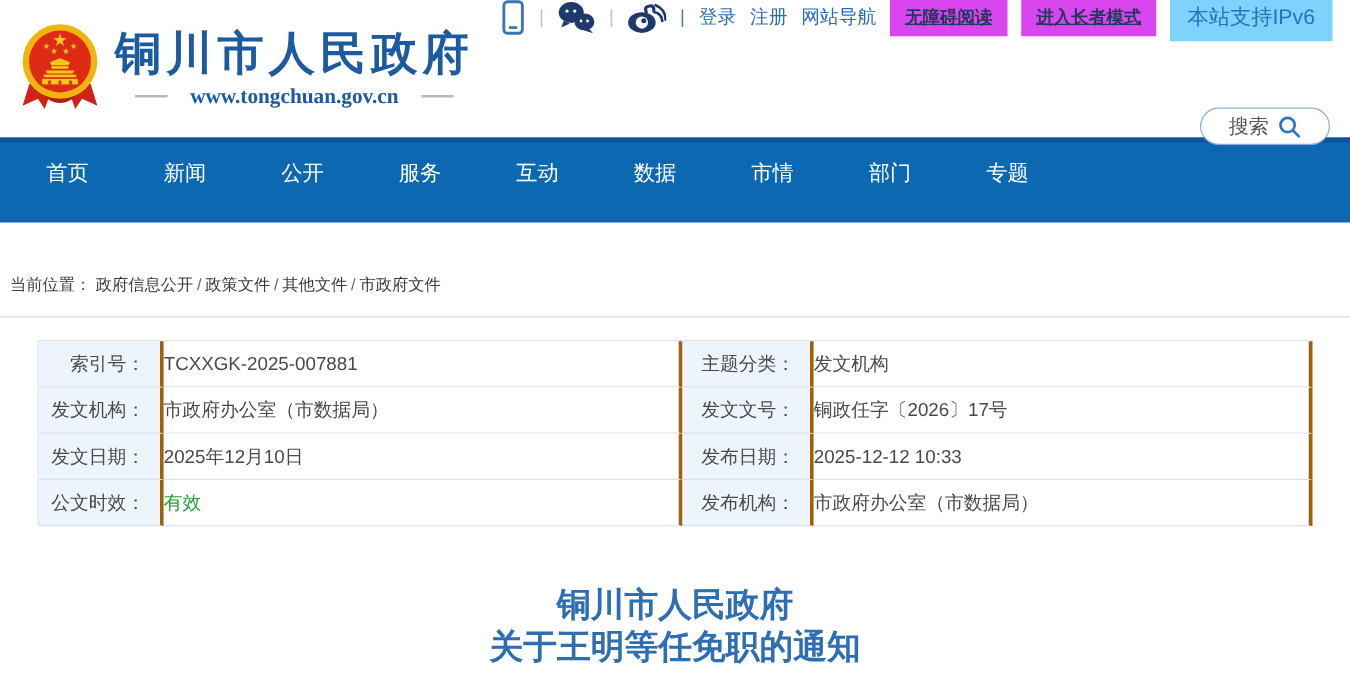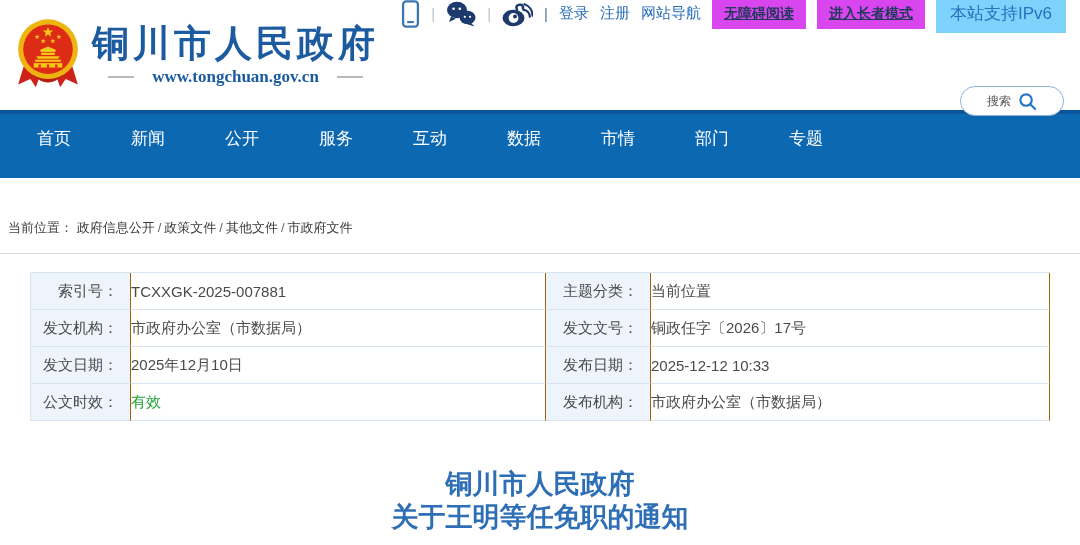--- a/index.html
+++ b/index.html
@@ -29,7 +29,7 @@
                 padding:8px 14px; cursor:pointer; }
   .search-btn { display:flex; align-items:center; justify-content:center; gap:7px;
                 width:104px; height:30px; border:1px solid #8fb0d6; border-radius:16px;
-                font-size:12px; color:#555; background:#fff; cursor:pointer; margin-right:2px;margin-top:42px; }
+                font-size:16px; color:#555; background:#fff; cursor:pointer; margin-right:2px;margin-top:42px; }
 
   
   .nav { height:68px; background:#0d68b2; border-top:4px solid #0a559c; display:flex; padding-left:7px; }

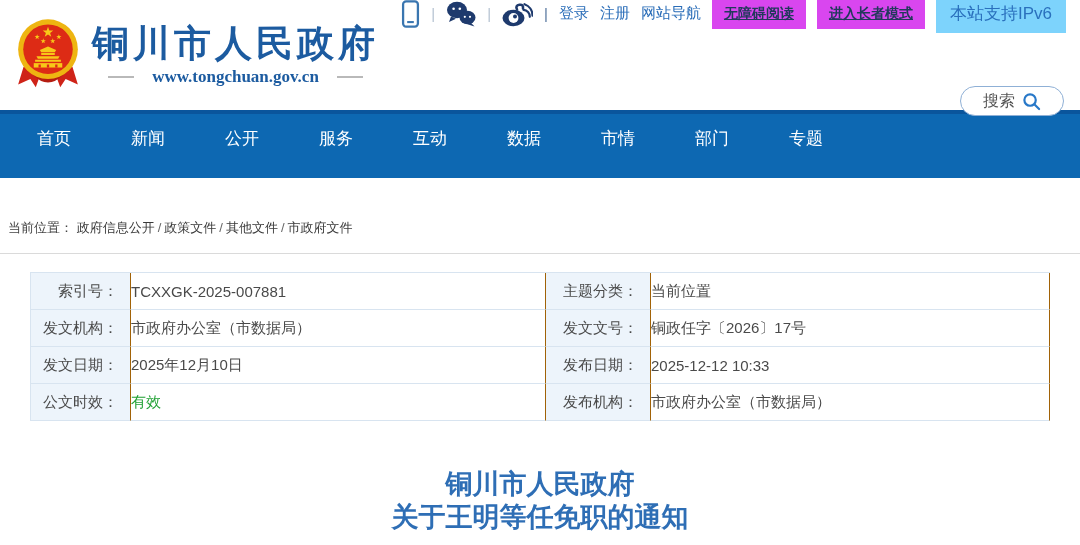--- a/index.html
+++ b/index.html
@@ -46,7 +46,7 @@
   .doc-table { margin:18px 30px 0; display:grid; grid-template-columns:100px 415px 105px 1fr;
                border-top:1px solid #d8e4f0; border-left:1px solid #d8e4f0;
                font-size:15px; color:#4a4a4a; }
-  .cell { border-right:1px solid #a16207; border-bottom:1px solid #d8e4f0;
+  .cell { border-right:3px solid #a16207; border-bottom:1px solid #d8e4f0;
           height:37px; display:flex; align-items:center; }
   .cell.label { background:#edf4fb; justify-content:flex-end; padding-right:12px; }
   .cell.value { background:#fff; }

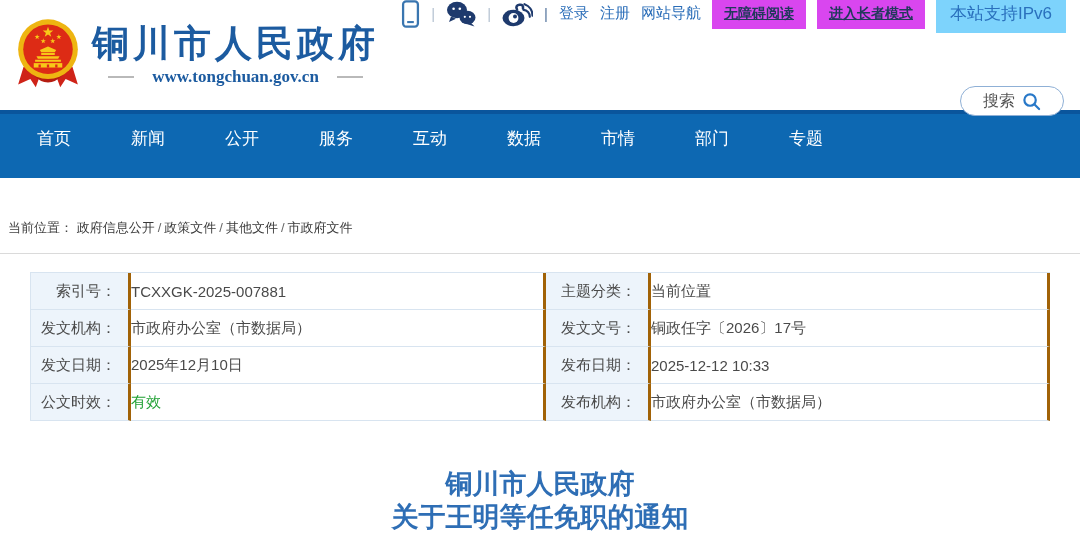--- a/index.html
+++ b/index.html
@@ -173,7 +173,7 @@
       <div class="cell label">索引号：</div>
       <div class="cell value">TCXXGK-2025-007881</div>
       <div class="cell label">主题分类：</div>
-      <div class="cell value">当前位置</div>
+      <div class="cell value">发文机构</div>
       <div class="cell label">发文机构：</div>
       <div class="cell value">市政府办公室（市数据局）</div>
       <div class="cell label">发文文号：</div>

